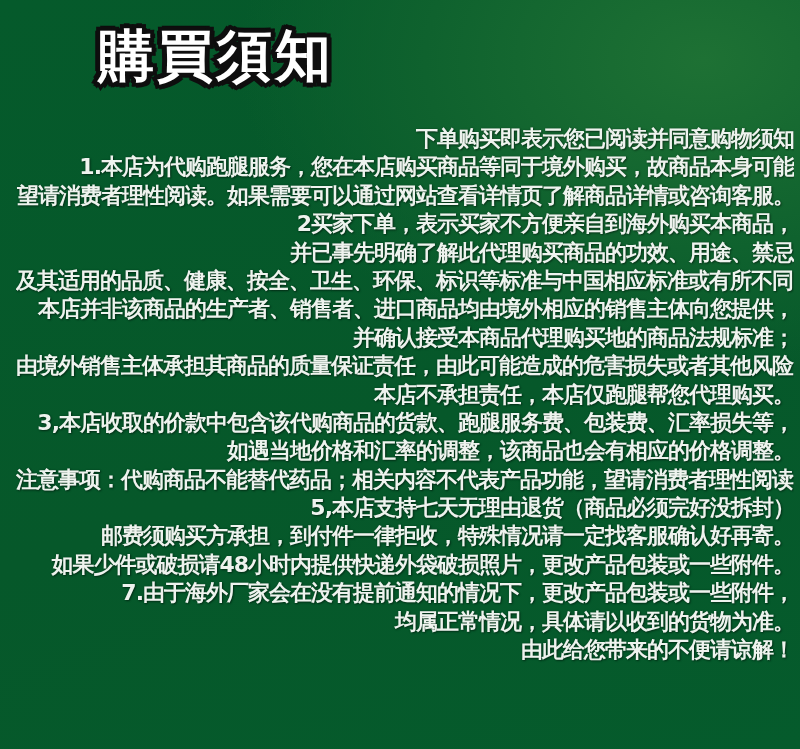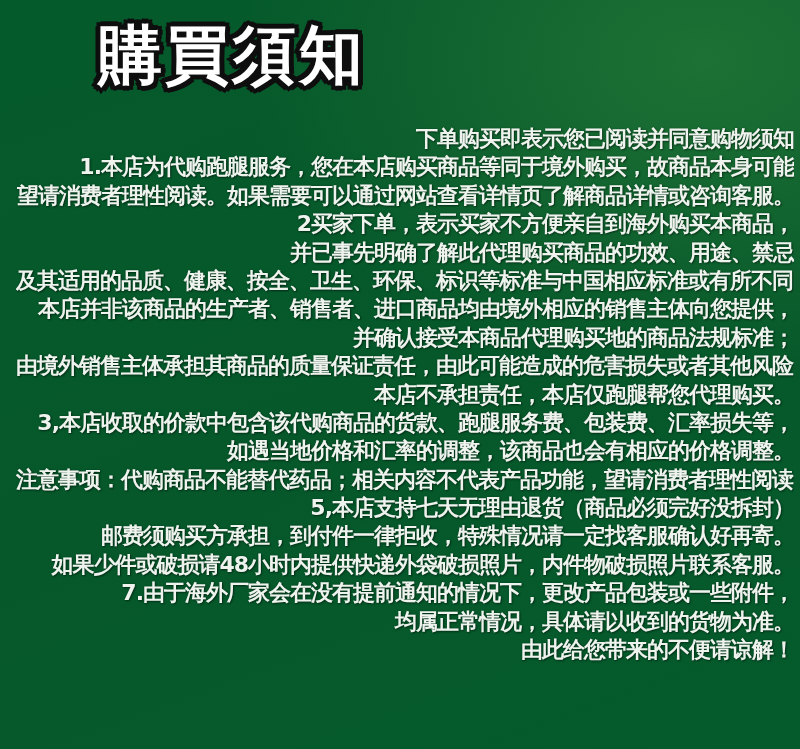--- a/index.html
+++ b/index.html
@@ -20,7 +20,7 @@
   }
   .title {
     margin: 8px 0 0 98px;
-    font-size: 64px;
+    font-size: 56px;
     line-height: 95px;
     font-weight: 900;
     letter-spacing: 3px;

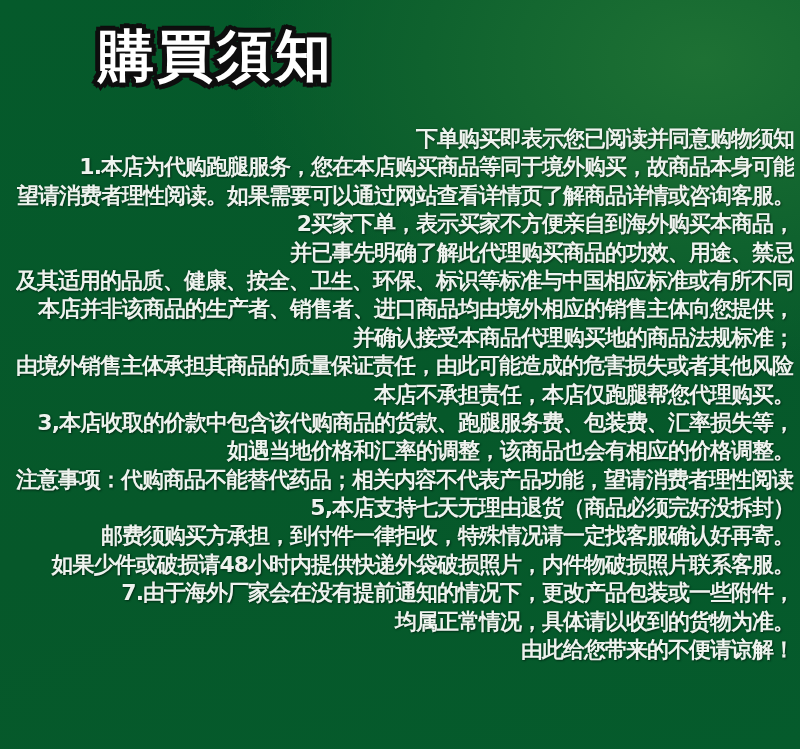--- a/index.html
+++ b/index.html
@@ -72,7 +72,7 @@
     <div class="notice-line">注意事项：代购商品不能替代药品；相关内容不代表产品功能，望请消费者理性阅读。</div>
     <div class="notice-line">5,本店支持七天无理由退货（商品必须完好没拆封）</div>
     <div class="notice-line">邮费须购买方承担，到付件一律拒收，特殊情况请一定找客服确认好再寄。</div>
-    <div class="notice-line">如果少件或破损请48小时内提供快递外袋破损照片，内件物破损照片联系客服。</div>
+    <div class="notice-line">如果少件或破损请48小时内提供快递外袋破损照片，更改产品包装或一些附件。</div>
     <div class="notice-line">7.由于海外厂家会在没有提前通知的情况下，更改产品包装或一些附件，</div>
     <div class="notice-line">均属正常情况，具体请以收到的货物为准。</div>
     <div class="notice-line">由此给您带来的不便请谅解！</div>

